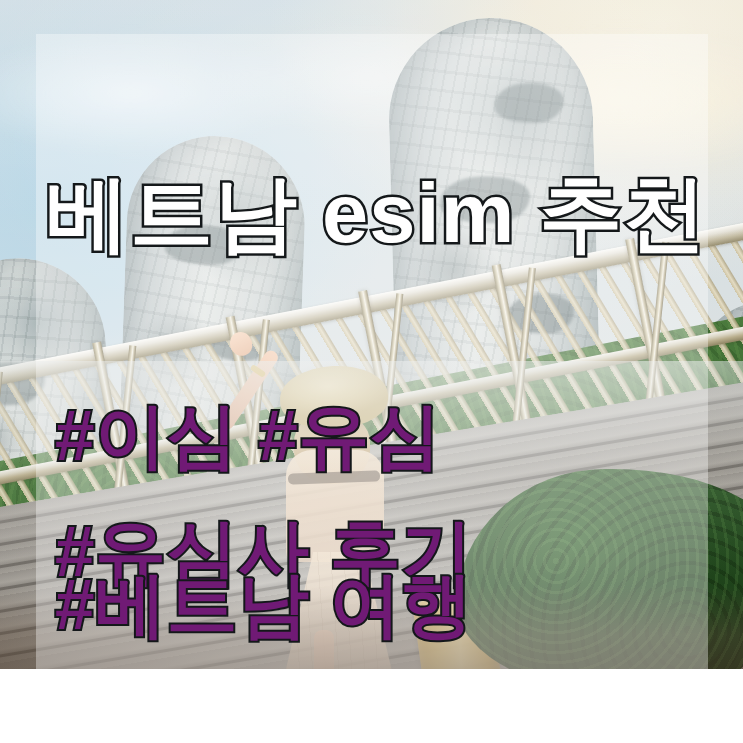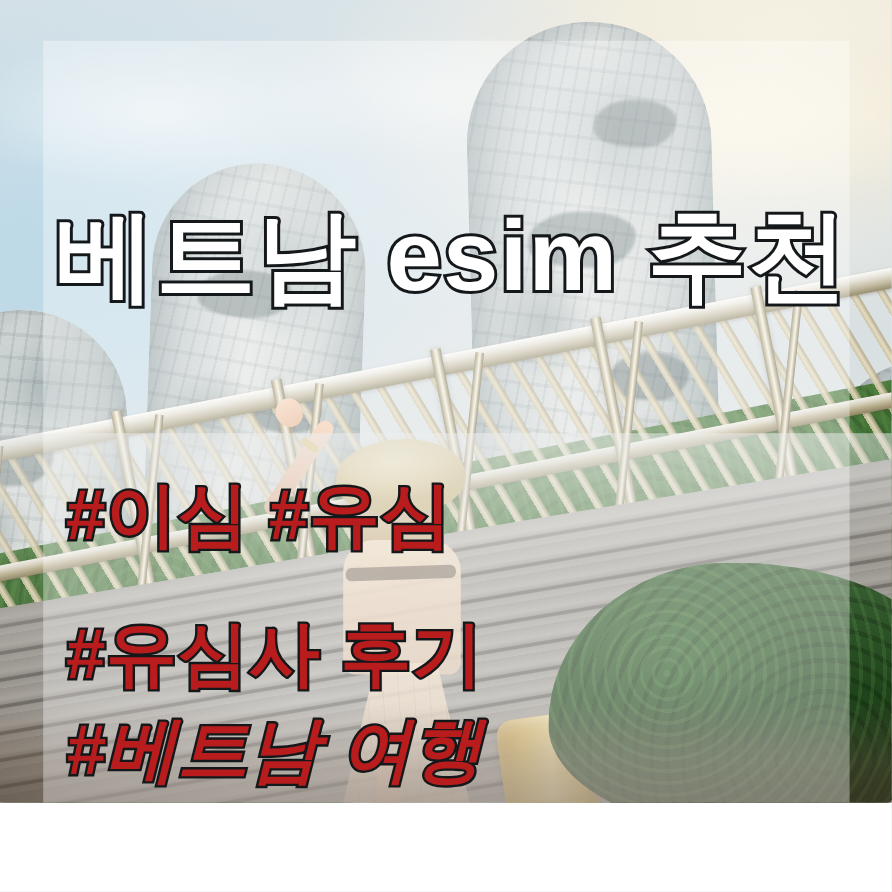--- a/index.html
+++ b/index.html
@@ -361,11 +361,11 @@
   .tagline {
     position: absolute;
     left: 55px;
-    font-size: 59px;
+    font-size: 71px;
     line-height: 1.0;
     font-weight: 800;
     letter-spacing: 0.5px;
-    color: #b91c1c;
+    color: #701a75;
     -webkit-text-stroke: 4px #14181a;
     paint-order: stroke fill;
     white-space: nowrap;

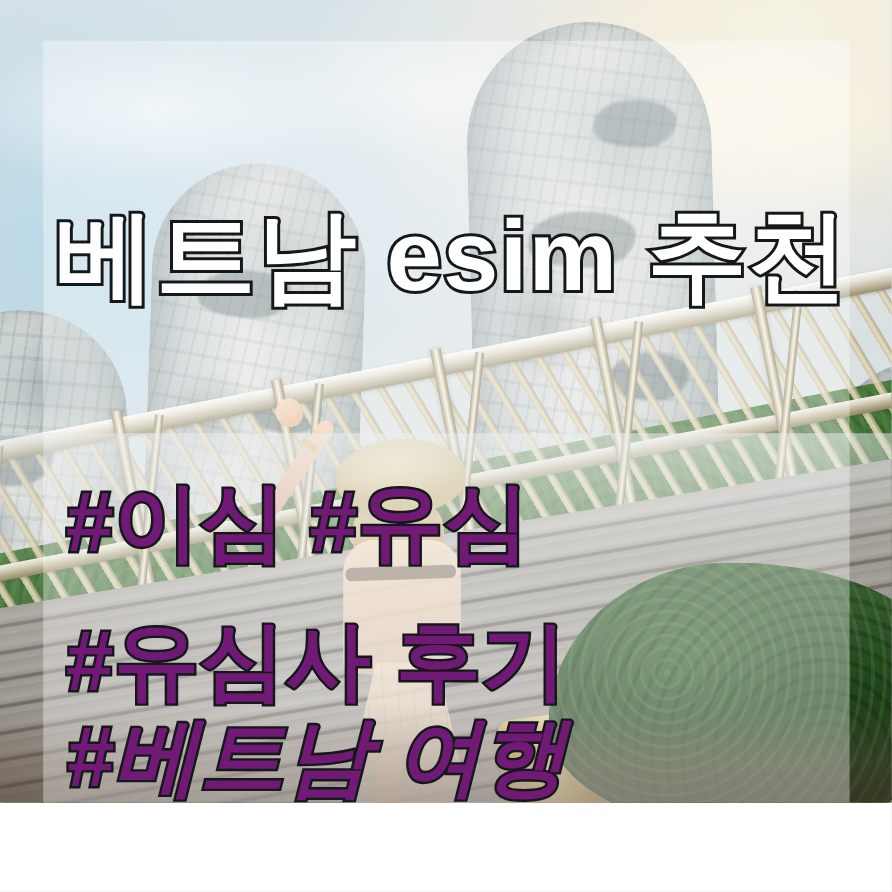--- a/index.html
+++ b/index.html
@@ -372,7 +372,7 @@
   }
   .tagline.t1 { top: 400px; }
   .tagline.t2 { top: 500px; margin-top: 16px; }
-  .tagline.t3 { top: 596px; font-style: italic; }
+  .tagline.t3 { top: 569px; }
 
   .watermark {
     position: absolute;

